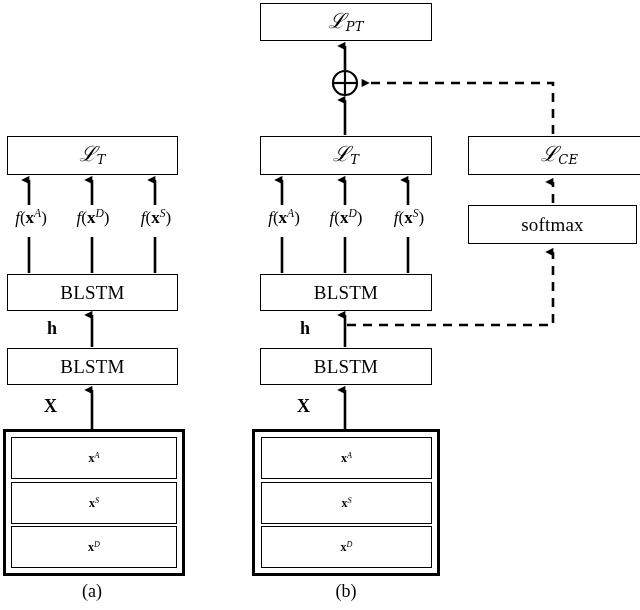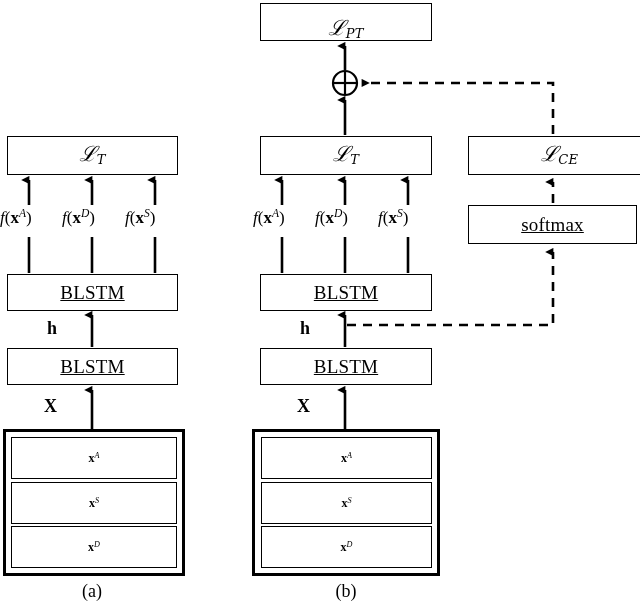--- a/index.html
+++ b/index.html
@@ -187,7 +187,7 @@
 
   <div class="caption" style="left:62px; top:581px; width:60px;">(a)</div>
 
-  <div class="box" style="left:260px; top:3px; width:172px; height:38px;align-items:flex-end;">
+  <div class="box" style="left:260px; top:3px; width:172px; height:38px;">
     <span class="math cal">ℒ<span class="sub">PT</span></span>
   </div>
 

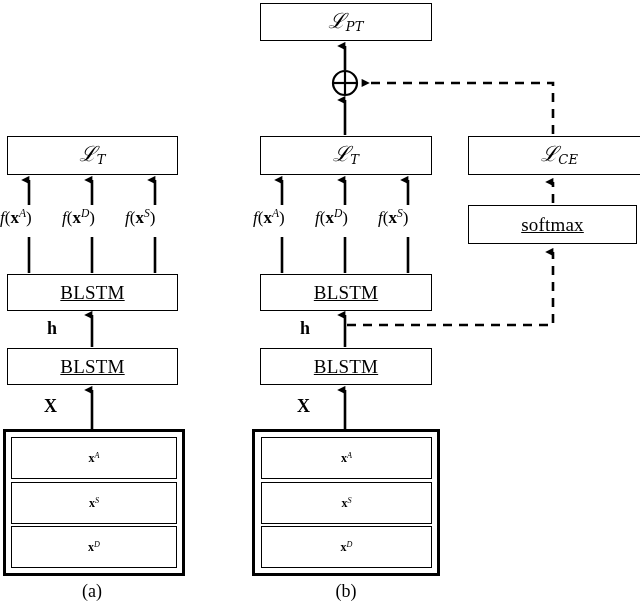--- a/index.html
+++ b/index.html
@@ -74,6 +74,7 @@
     position: absolute;
     font-size: 17px;
     white-space: nowrap;
+    text-align: center;
     z-index: 6;
   }
   .flabel .fn { font-style: italic; }

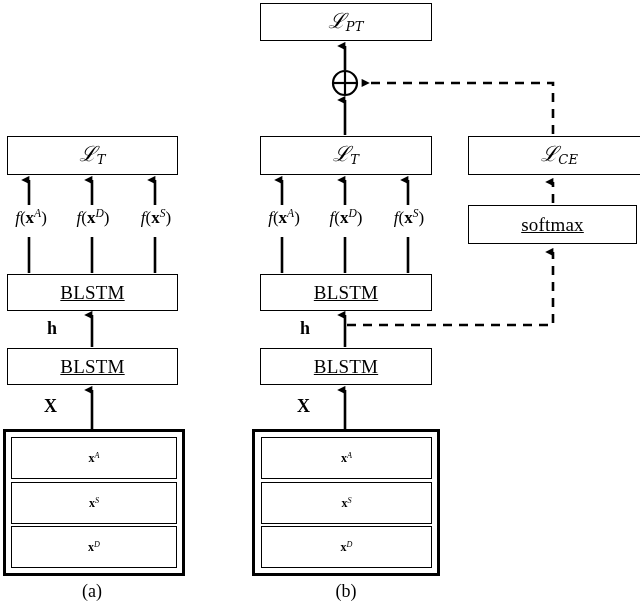--- a/index.html
+++ b/index.html
@@ -58,7 +58,6 @@
     font-style: normal;
     font-size: 19px;
     letter-spacing: 0.2px;
-    text-decoration: underline;
   }
   .vecbold {
     font-weight: bold;

